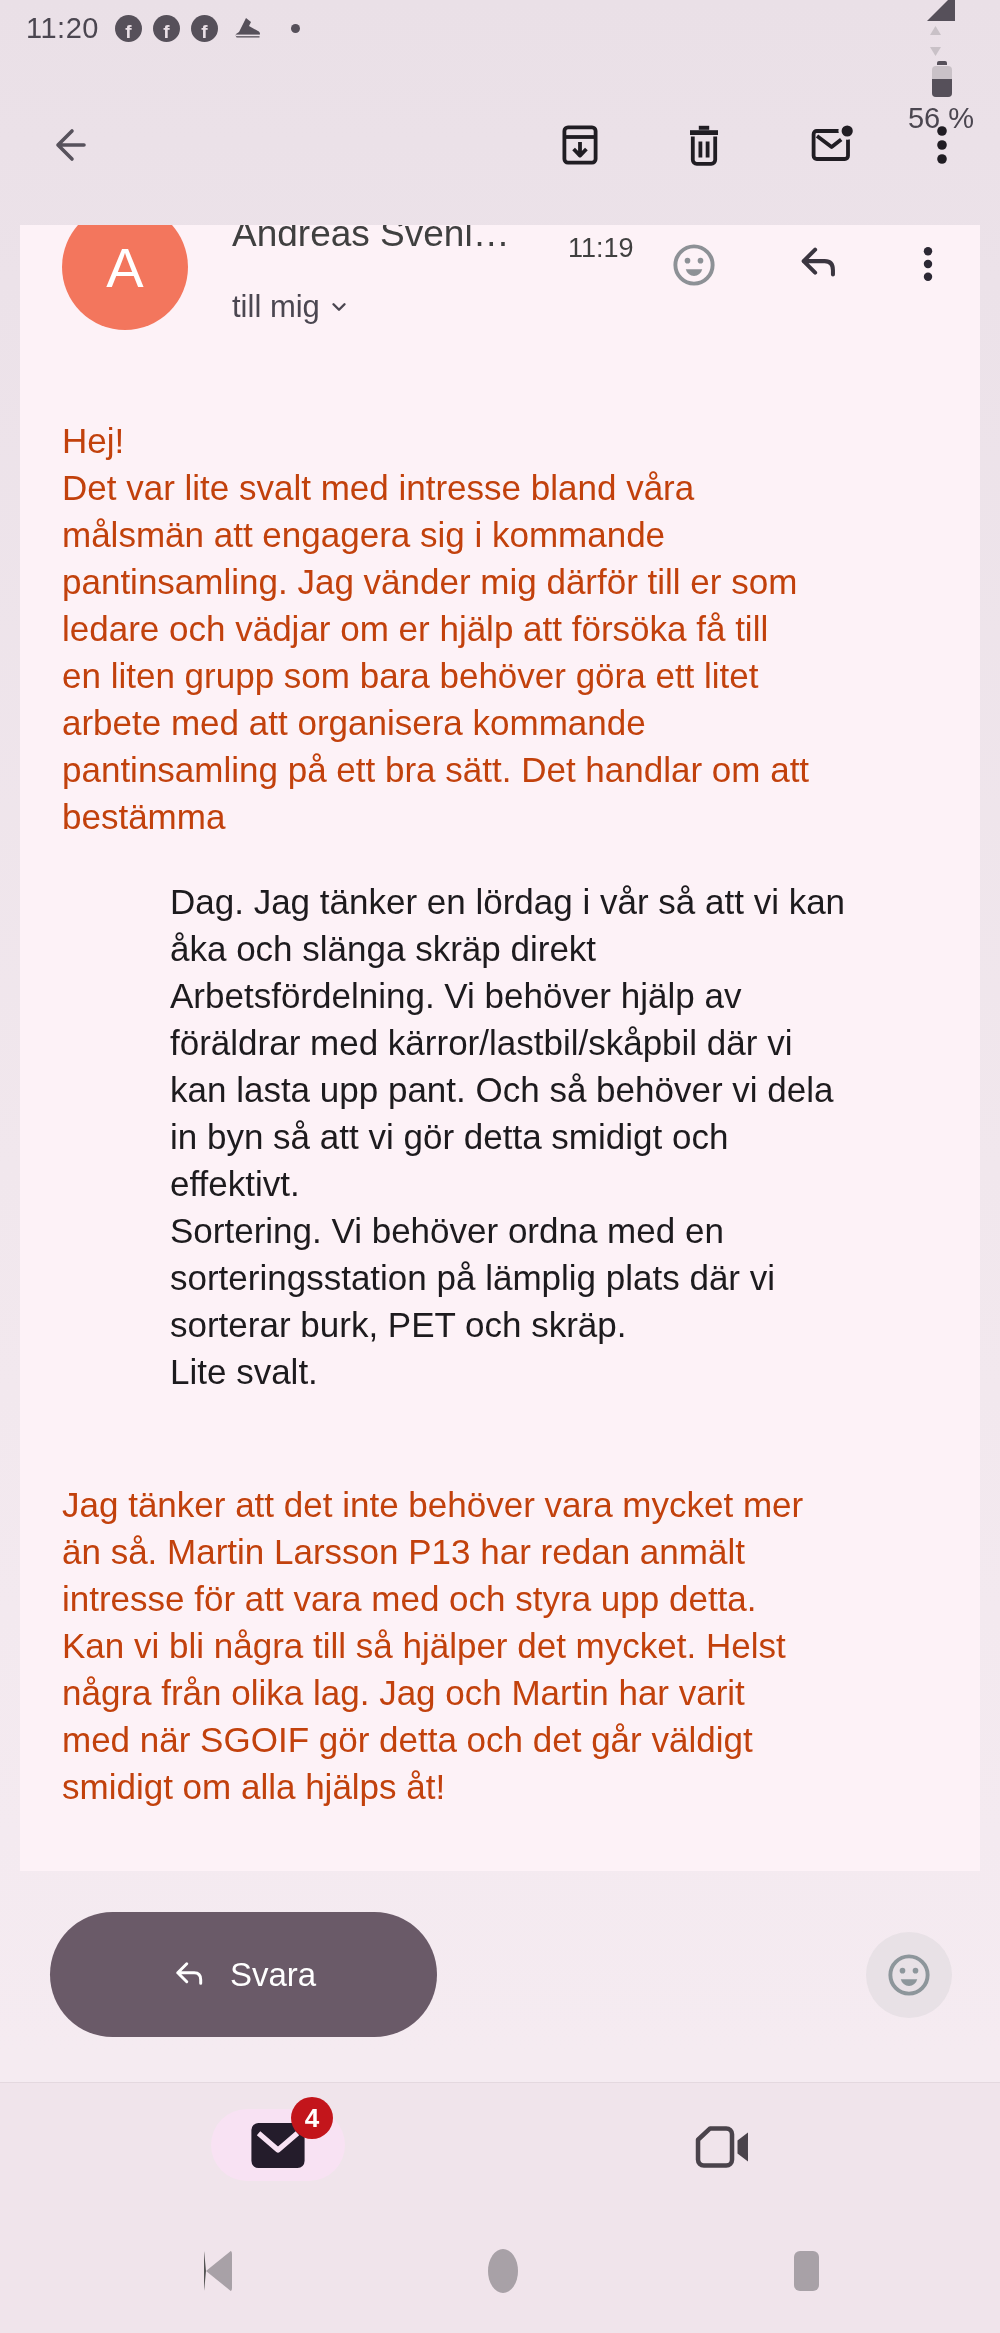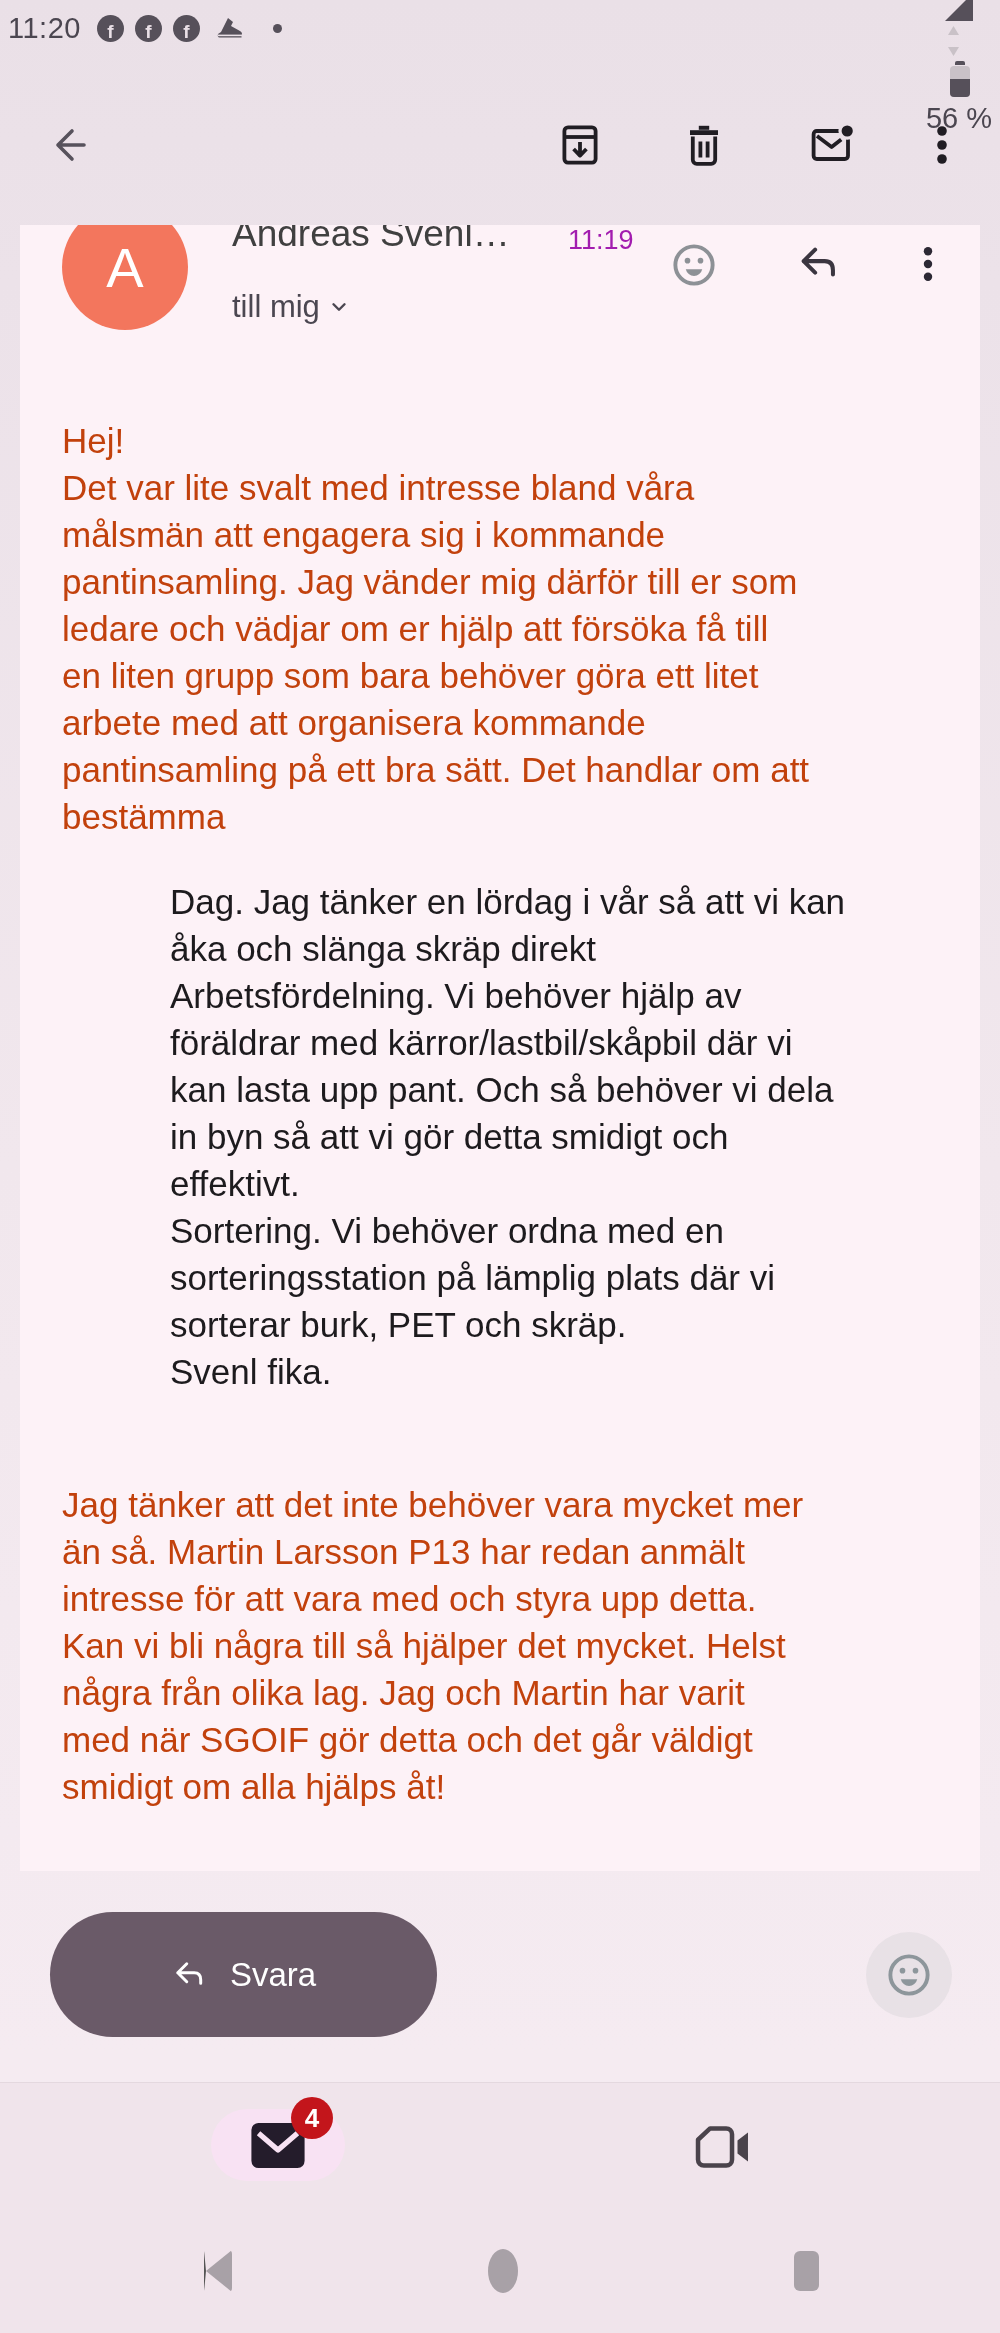--- a/index.html
+++ b/index.html
@@ -8,7 +8,7 @@
     font-family:"Liberation Sans",sans-serif;color:#1d1b20;}
 
   
-  .statusbar{position:absolute;top:0;left:0;right:0;height:56px;display:flex;align-items:center;justify-content:space-between;padding:0 8px;box-sizing:border-box;}
+  .statusbar{position:absolute;top:0;left:0;right:0;height:56px;display:flex;align-items:center;justify-content:space-between;padding:0 26px;box-sizing:border-box;}
   .sb-left,.sb-right{display:flex;align-items:center;}
   .sb-time{font-size:29px;font-weight:500;color:#4b4650;margin-right:16px;letter-spacing:.5px;}
   .fb-ic{width:27px;height:27px;border-radius:50%;background:#56505a;color:#eae0e7;font-weight:700;font-size:19px;display:flex;align-items:flex-end;justify-content:center;margin-right:11px;line-height:21px;}

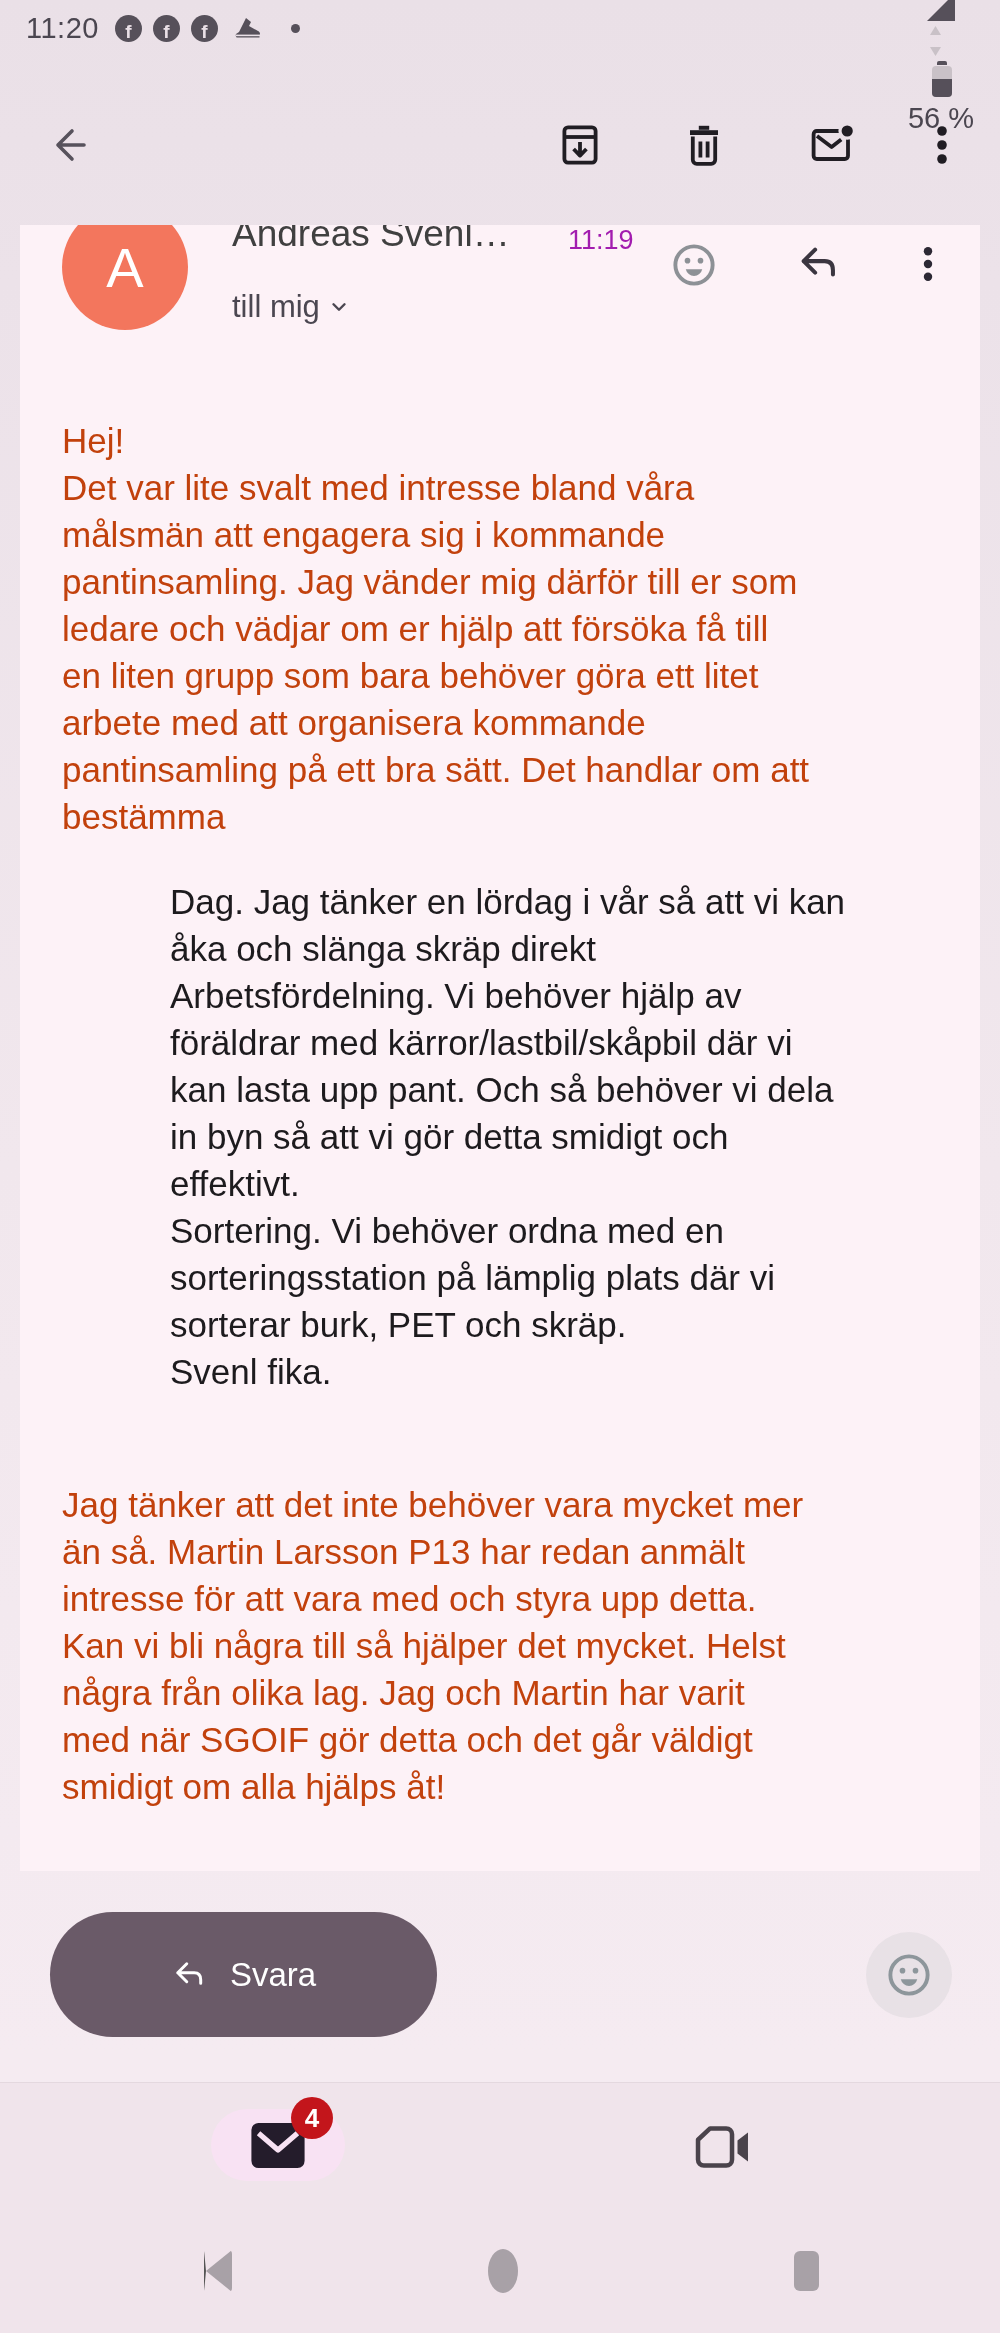--- a/index.html
+++ b/index.html
@@ -30,7 +30,7 @@
   .card{position:absolute;left:20px;top:225px;width:960px;height:1646px;background:#fdf2f7;overflow:hidden;}
   .avatar{position:absolute;left:42px;top:-21px;width:126px;height:126px;border-radius:50%;background:#f3765d;color:#fff;font-size:56px;display:flex;align-items:center;justify-content:center;}
   .sender-name{position:absolute;left:212px;top:-14px;font-size:37px;line-height:46px;font-weight:500;color:#404040;white-space:nowrap;}
-  .sent-time{position:absolute;left:548px;top:0;font-size:27px;color:#a21caf;}
+  .sent-time{position:absolute;left:548px;top:8px;font-size:27px;color:#404040;}
   .to-row{position:absolute;left:212px;top:64px;display:flex;align-items:center;gap:8px;background:none;border:none;padding:0;cursor:pointer;}
   .to-label{font-size:31px;color:#4b4751;}
   .hbtn{position:absolute;width:52px;height:52px;display:flex;align-items:center;justify-content:center;background:none;border:none;padding:0;cursor:pointer;}

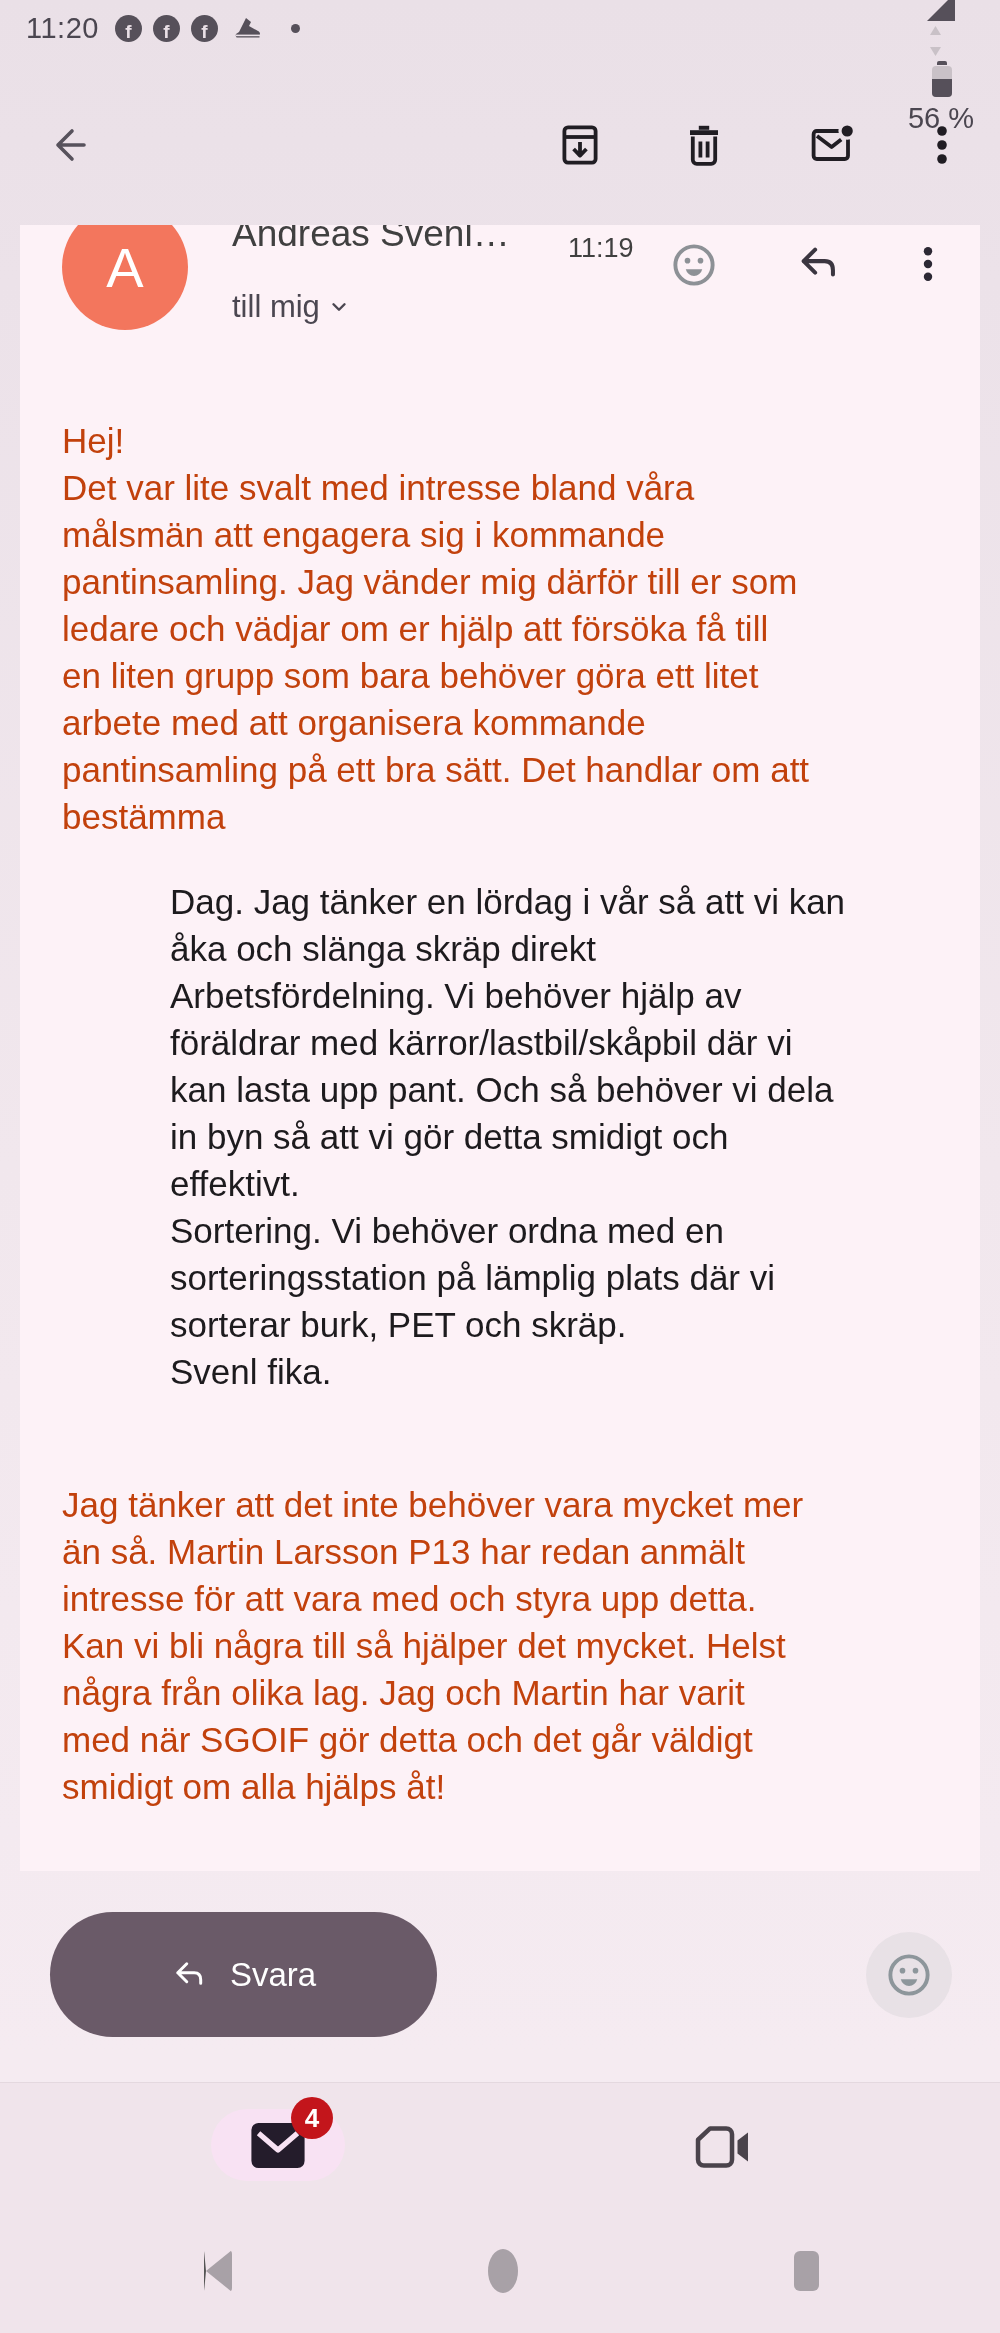--- a/index.html
+++ b/index.html
@@ -212,7 +212,7 @@
       </div>
       <div class="bullet-row">
         <span class="bullet-dot-col"><span class="bullet-dot"></span></span>
-        <span class="bullet-text">Svenl fika.</span>
+        <span class="bullet-text">Lite svalt.</span>
       </div>
     </div>
 

